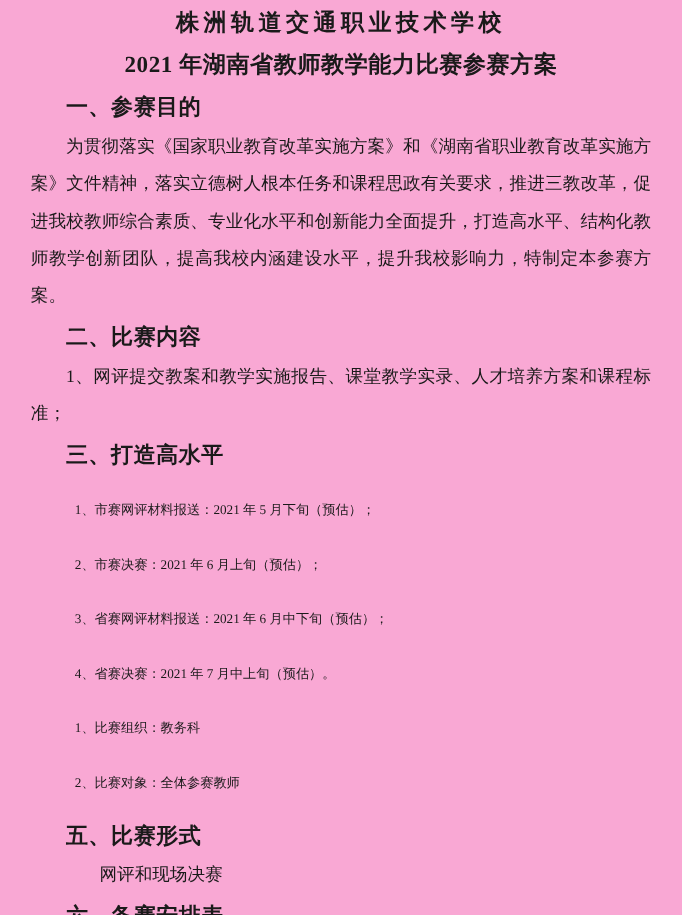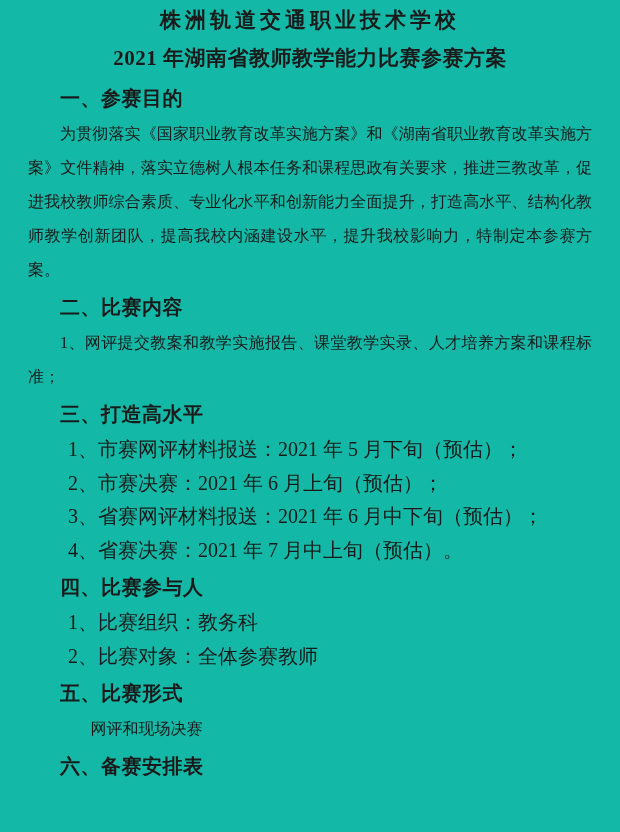--- a/index.html
+++ b/index.html
@@ -14,7 +14,7 @@
     box-sizing: border-box;
     width: 620px; height: 832px;
     padding: 2px 28px 0 28px;
-    background: #14b8a6;
+    background: #f9a8d4;
   }
   .title {
     text-align: center;

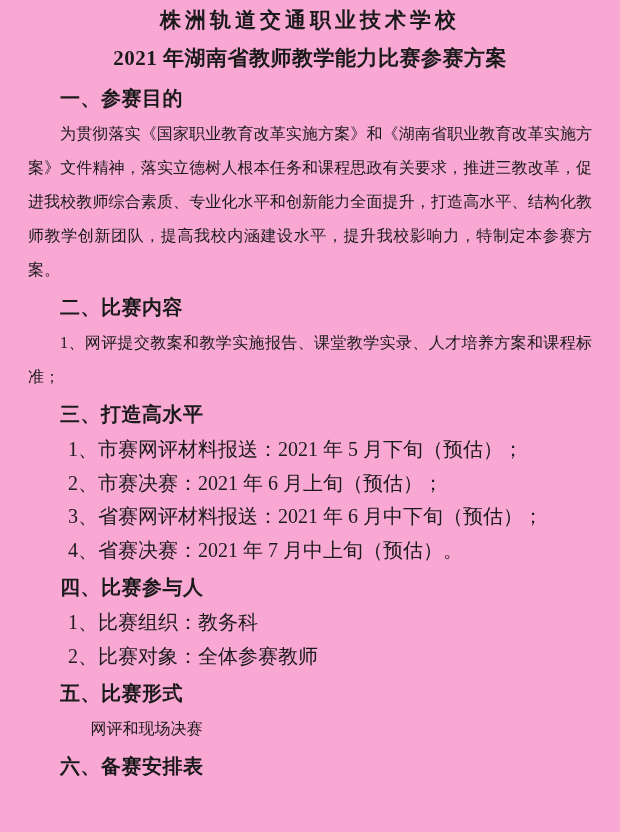--- a/index.html
+++ b/index.html
@@ -42,10 +42,10 @@
     margin: 0;
   }
   .item {
-    font-size: 20px;
+    font-size: 12px;
     line-height: 33.5px;
     text-indent: 2em;
-    margin: 0;
+    margin: 16px;
   }
   .p-form {
     font-size: 16px;

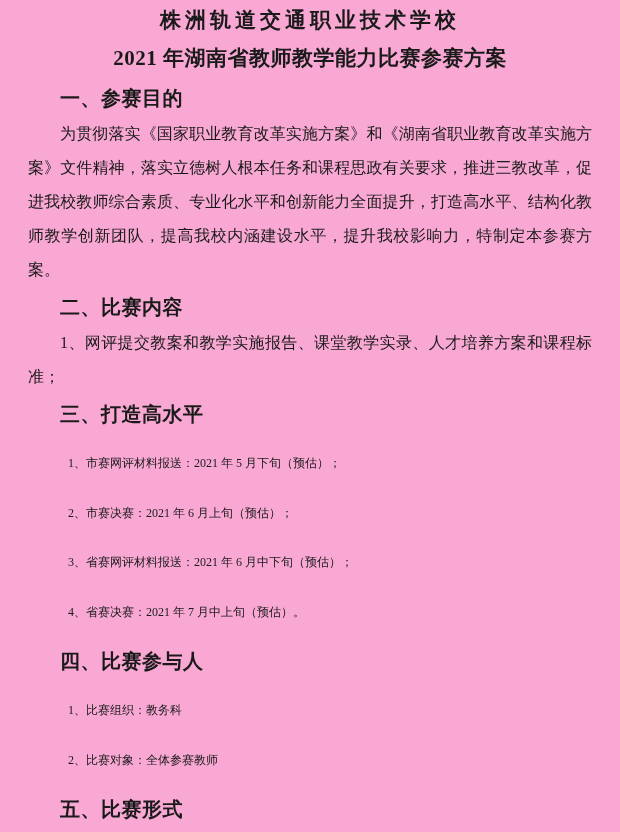--- a/index.html
+++ b/index.html
@@ -74,7 +74,6 @@
   <p class="item">3、省赛网评材料报送：2021 年 6 月中下旬（预估）；</p>
   <p class="item">4、省赛决赛：2021 年 7 月中上旬（预估）。</p>
 
-  <div class="h">四、比赛参与人</div>
   <p class="item">1、比赛组织：教务科</p>
   <p class="item">2、比赛对象：全体参赛教师</p>
 

